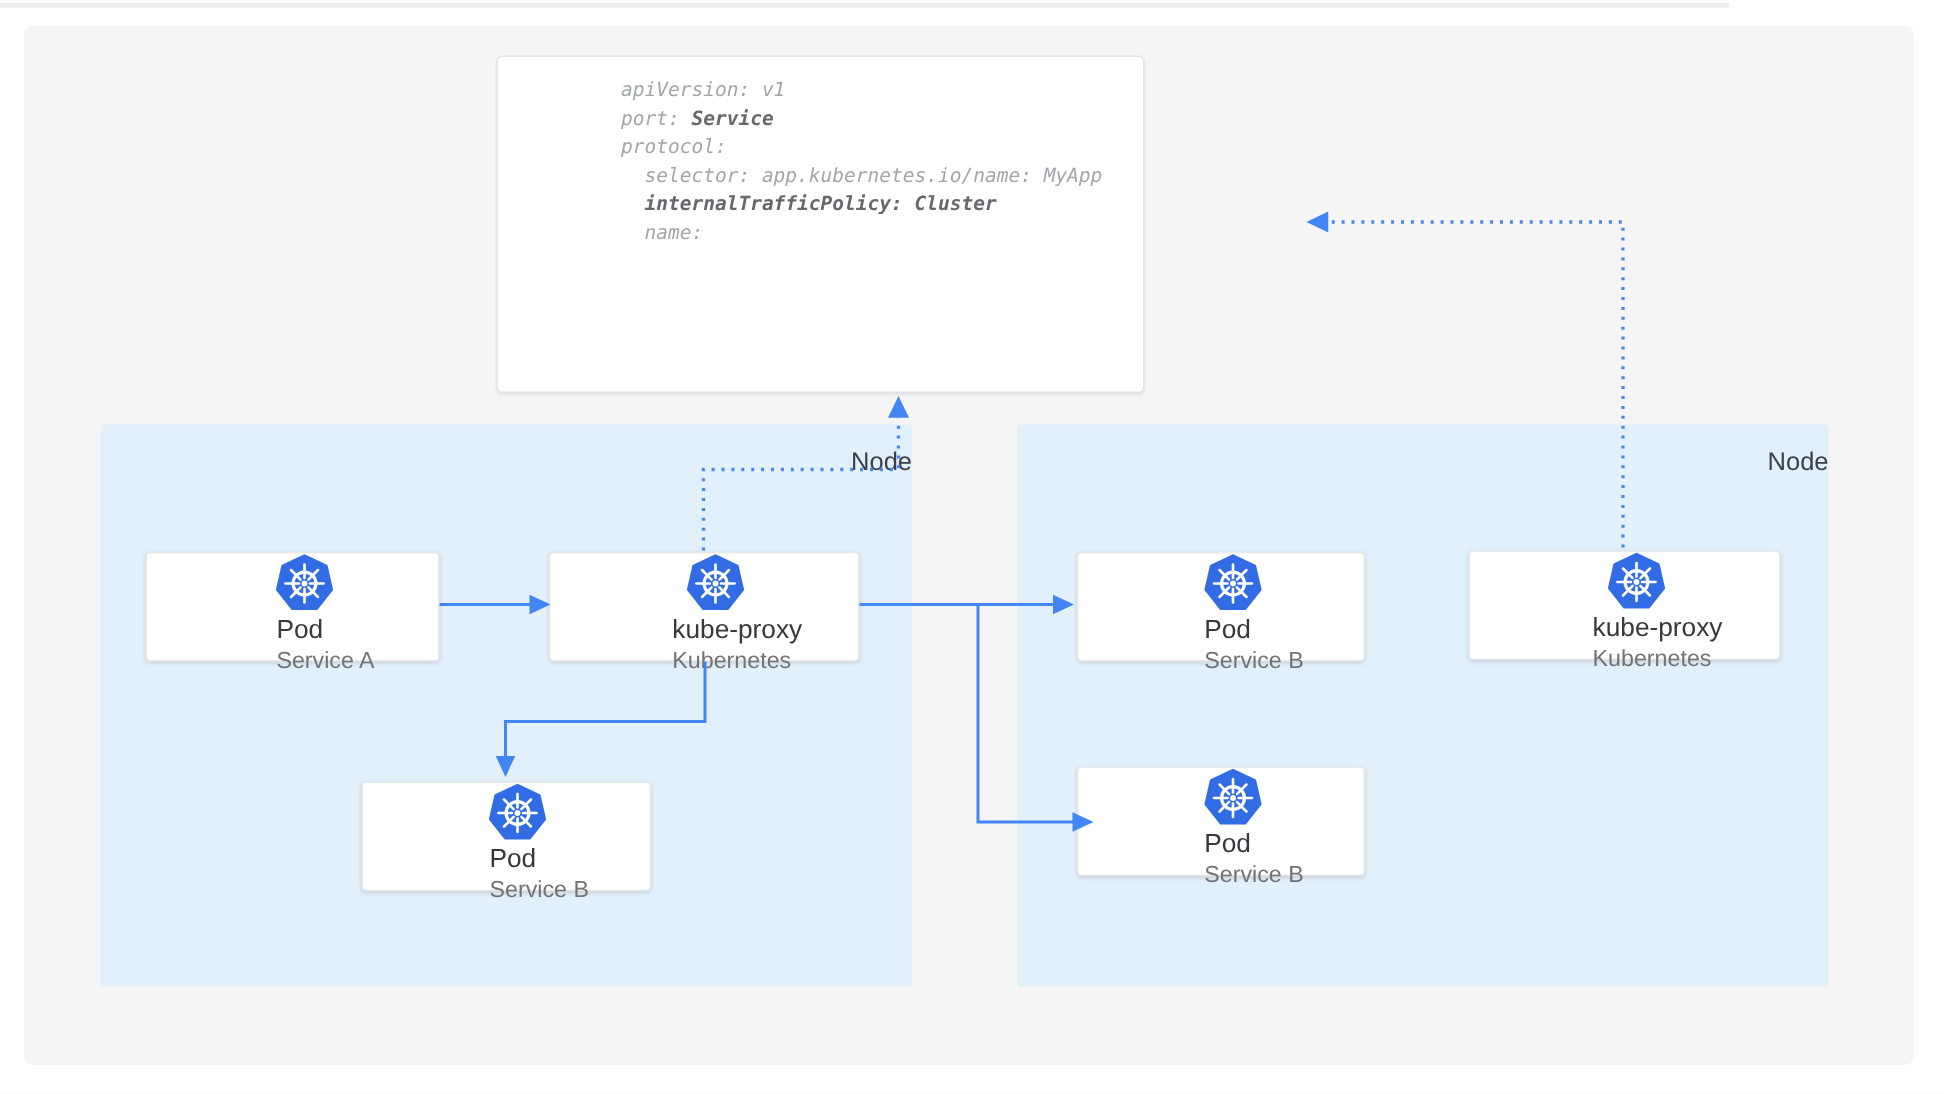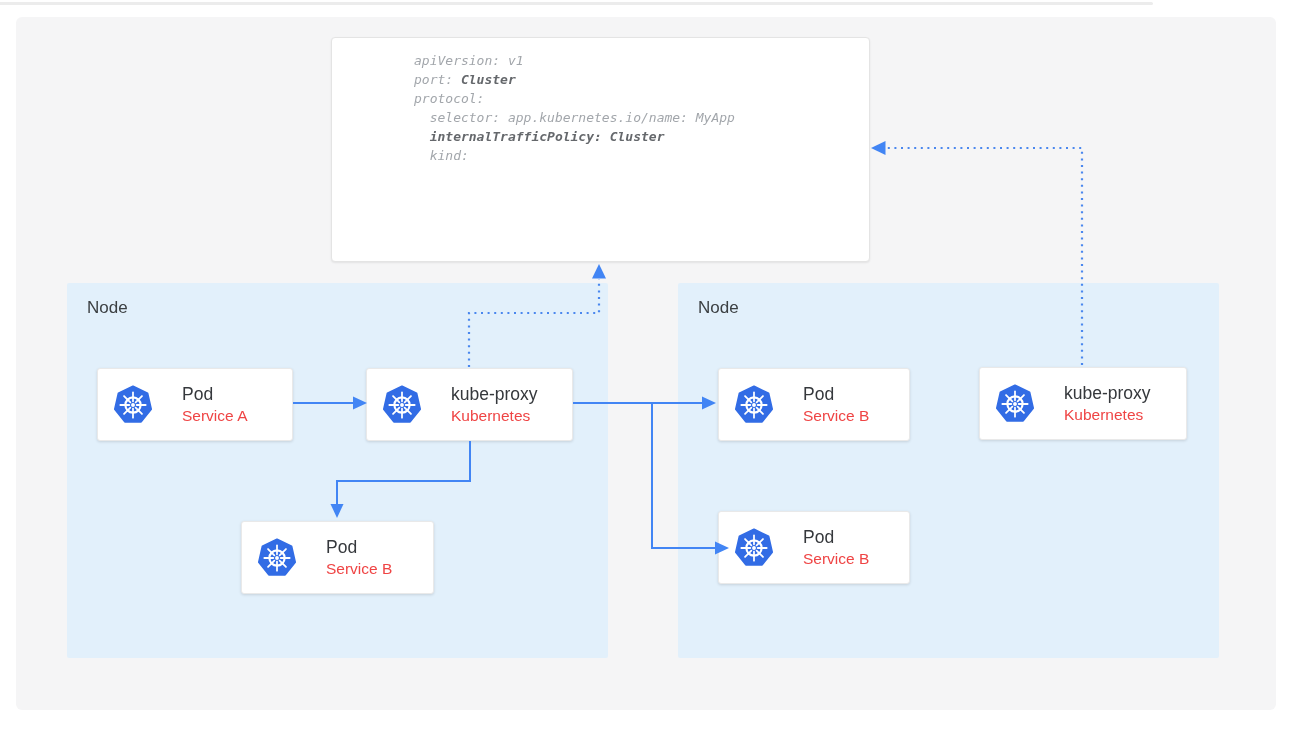--- a/index.html
+++ b/index.html
@@ -12,7 +12,7 @@
 
   
   .yaml-card{
-    position:absolute;left:331px;top:37px;width:539px;height:225px;box-sizing:border-box;
+    position:absolute;left:331px;top:37px;width:432px;height:225px;box-sizing:border-box;
     background:#ffffff;border:1px solid #e4e4e4;border-radius:4px;
     box-shadow:0 1px 2px rgba(0,0,0,.08);
     padding:13px 8px 0 82px;z-index:2;

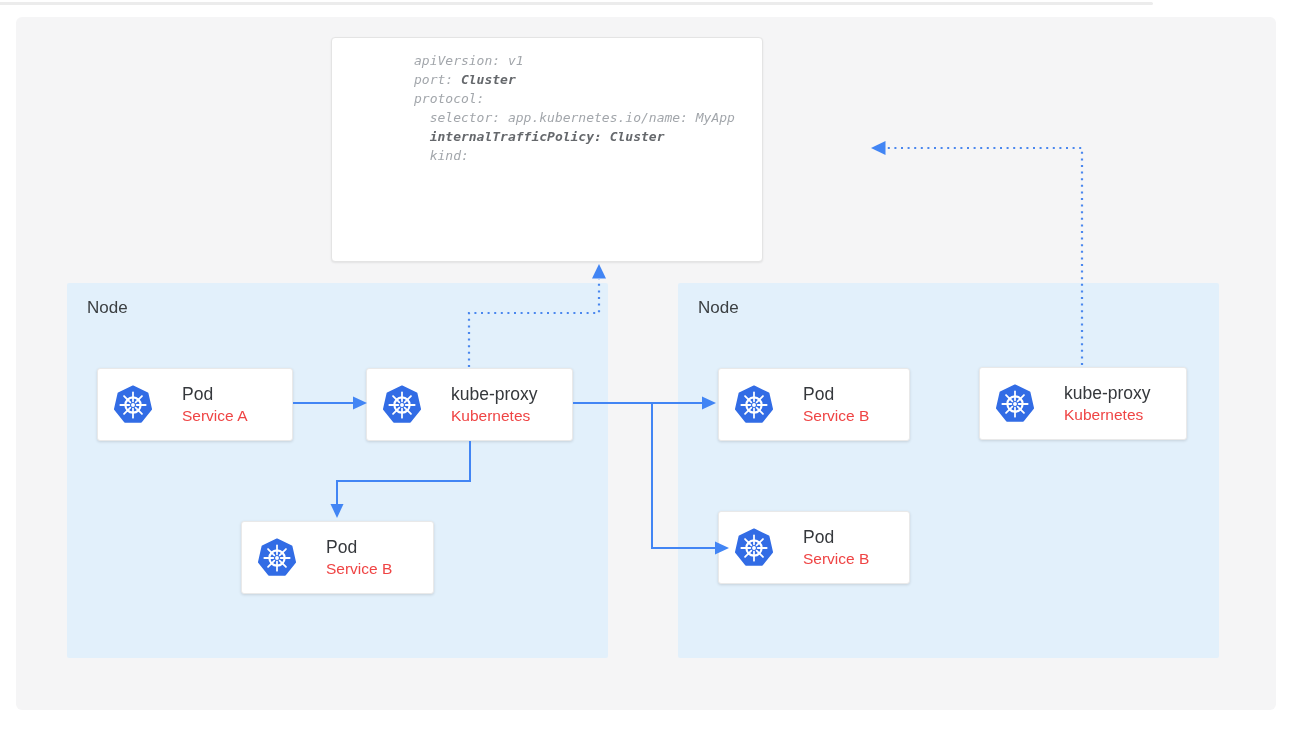--- a/index.html
+++ b/index.html
@@ -87,7 +87,7 @@
 
 <div class="yaml-card">
   <div class="yline"><span>apiVersion: v1</span><b></b></div>
-  <div class="yline"><span>port: </span><b>Cluster</b></div>
+  <div class="yline"><span>port: </span><b>Service</b></div>
   <div class="yline"><span>protocol:</span><b></b></div>
   <div class="yline"><span>  selector: app.kubernetes.io/name: MyApp</span><b></b></div>
   <div class="yline"><span>  </span><b>internalTrafficPolicy: Cluster</b></div>

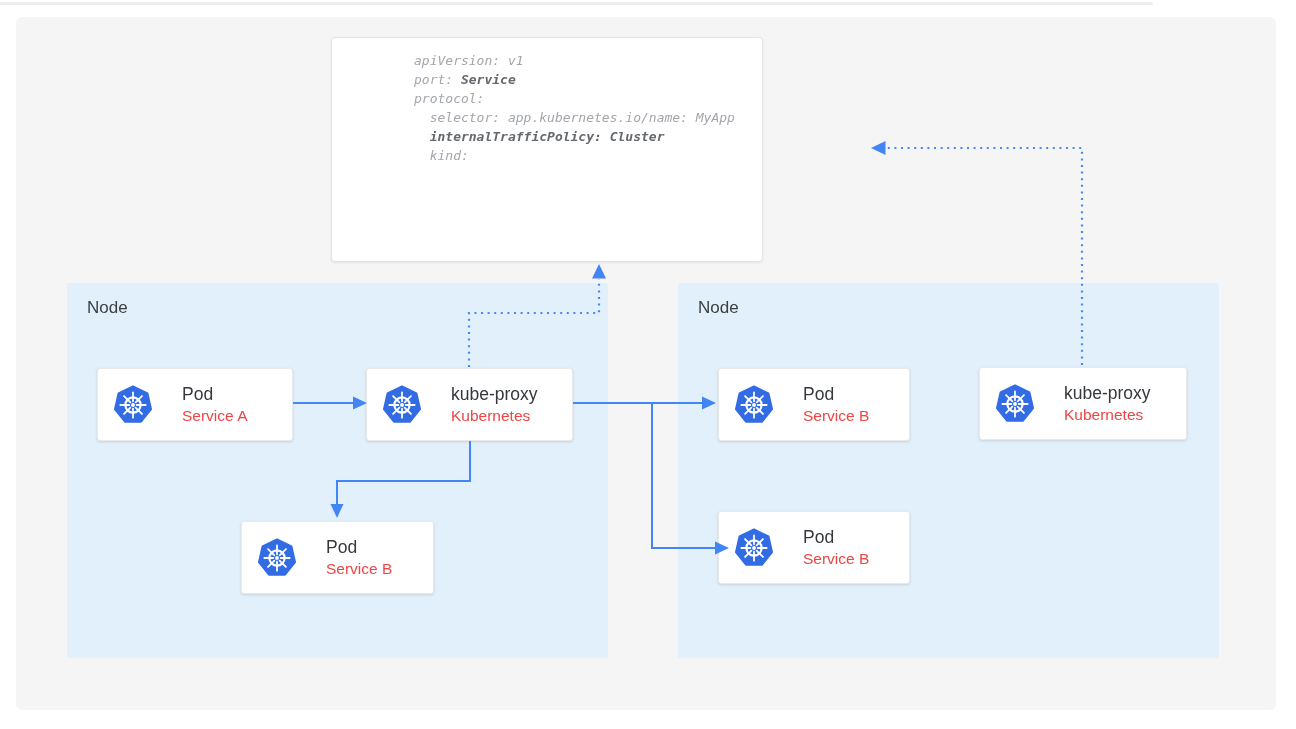--- a/index.html
+++ b/index.html
@@ -91,7 +91,7 @@
   <div class="yline"><span>protocol:</span><b></b></div>
   <div class="yline"><span>  selector: app.kubernetes.io/name: MyApp</span><b></b></div>
   <div class="yline"><span>  </span><b>internalTrafficPolicy: Cluster</b></div>
-  <div class="yline"><span>  kind:</span><b></b></div>
+  <div class="yline"><span>  name:</span><b></b></div>
 </div>
 
 <div class="ecard" id="card-pod-a">

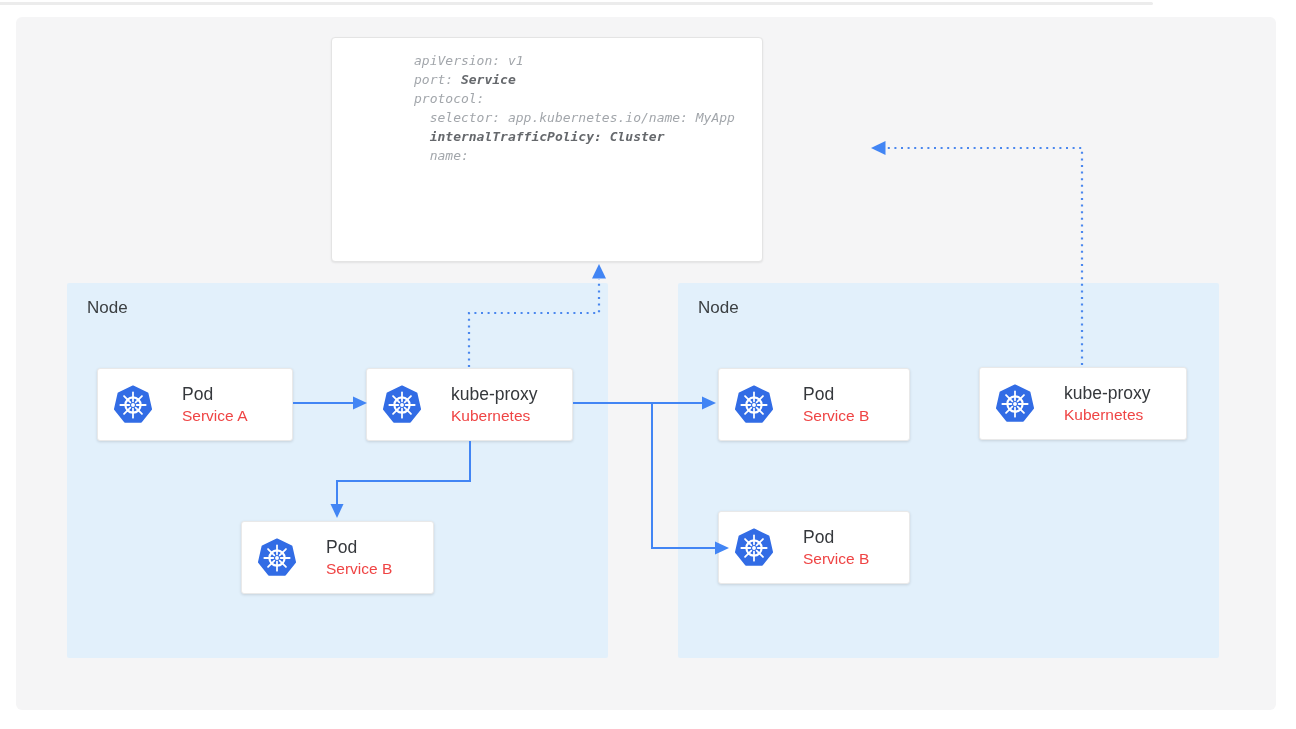--- a/index.html
+++ b/index.html
@@ -27,7 +27,7 @@
   .node{position:absolute;background:#e2f0fb;border-radius:2px;z-index:1;}
   .node-left{left:67px;top:283px;width:541px;height:375px;}
   .node-right{left:678px;top:283px;width:541px;height:375px;}
-  .node-label{padding:15px 0 0 20px;font-size:17px;color:#3c4043;}
+  .node-label{padding:15px 0 0 20px;font-size:17px;color:#3c4043;text-align:right;}
 
   
   .ecard{

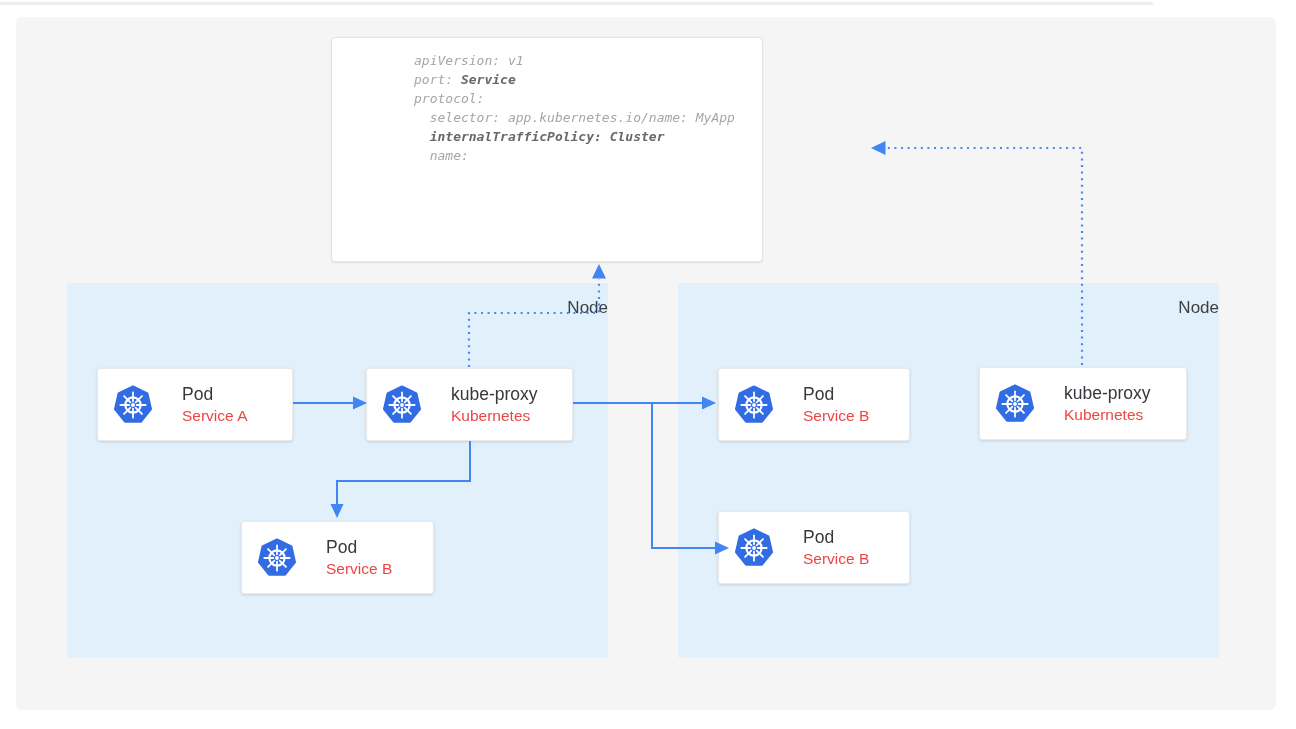--- a/index.html
+++ b/index.html
@@ -33,7 +33,7 @@
   .ecard{
     position:absolute;height:73px;box-sizing:border-box;background:#ffffff;
     border:1px solid #e9e9e9;border-radius:3px;box-shadow:0 1px 3px rgba(0,0,0,.13);
-    display:flex;align-items:center;padding-left:15px;z-index:2;
+    display:flex;align-items:center;padding-left:15px;z-index:2;flex-direction:column;
   }
   .ecard .k8s{width:40px;height:40px;flex:0 0 40px;}
   .ecard .txt{margin-left:29px;}

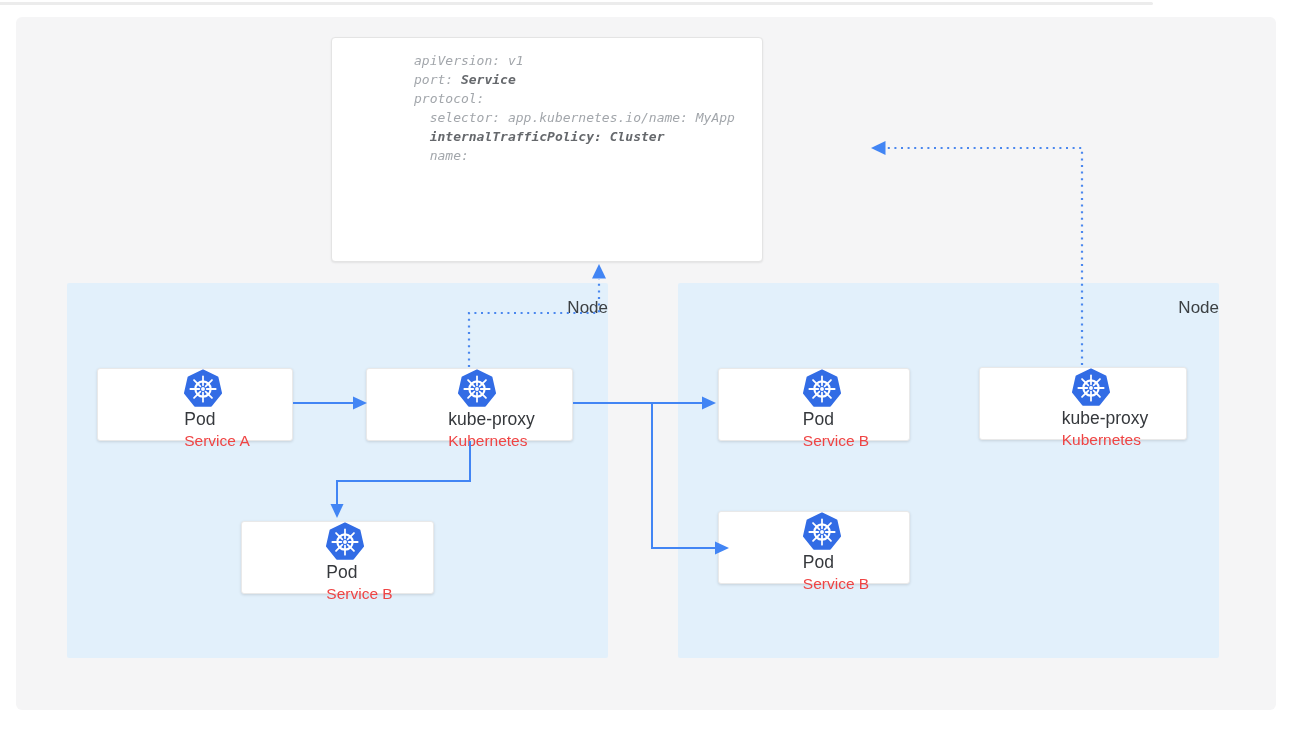--- a/index.html
+++ b/index.html
@@ -38,7 +38,7 @@
   .ecard .k8s{width:40px;height:40px;flex:0 0 40px;}
   .ecard .txt{margin-left:29px;}
   .title{font-size:17.5px;color:#35383c;line-height:21px;}
-  .subtitle{font-size:15.5px;color:#ef4444;line-height:21px;}
+  .subtitle{font-size:15.5px;color:#737373;line-height:21px;}
 
   #card-pod-a{left:97px;top:368px;width:196px;}
   #card-kp-left{left:366px;top:368px;width:207px;}

